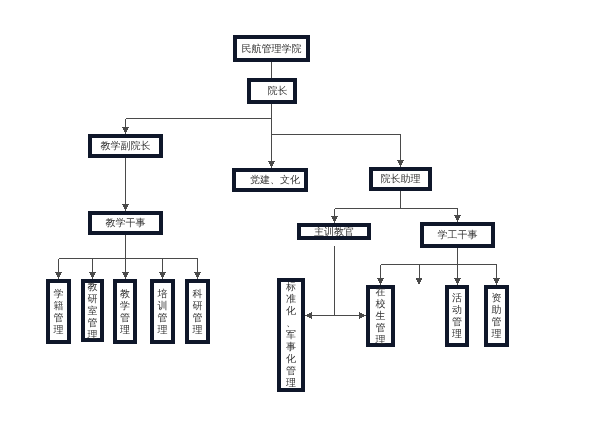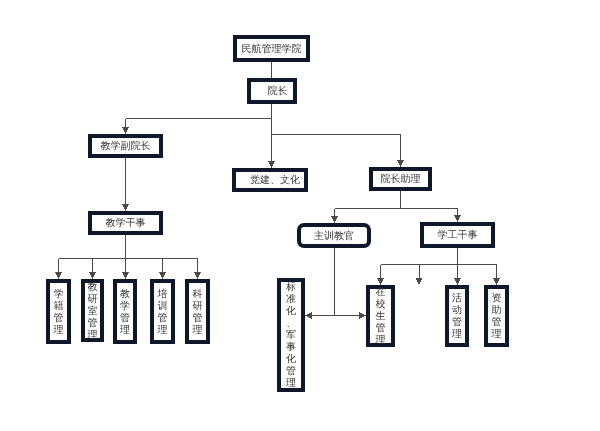--- a/index.html
+++ b/index.html
@@ -134,7 +134,7 @@
   <div class="node" style="left:88px; top:211px; width:75px; height:24px;">
     <span>教学干事</span>
   </div>
-  <div class="node" style="left:297px; top:223px; width:74px; height:25px;border-radius:7px;">
+  <div class="node" style="left:297px; top:223px; width:74px; height:17px;">
     <span>主训教官</span>
   </div>
   <div class="node" style="left:420px; top:222px; width:75px; height:26px;">

